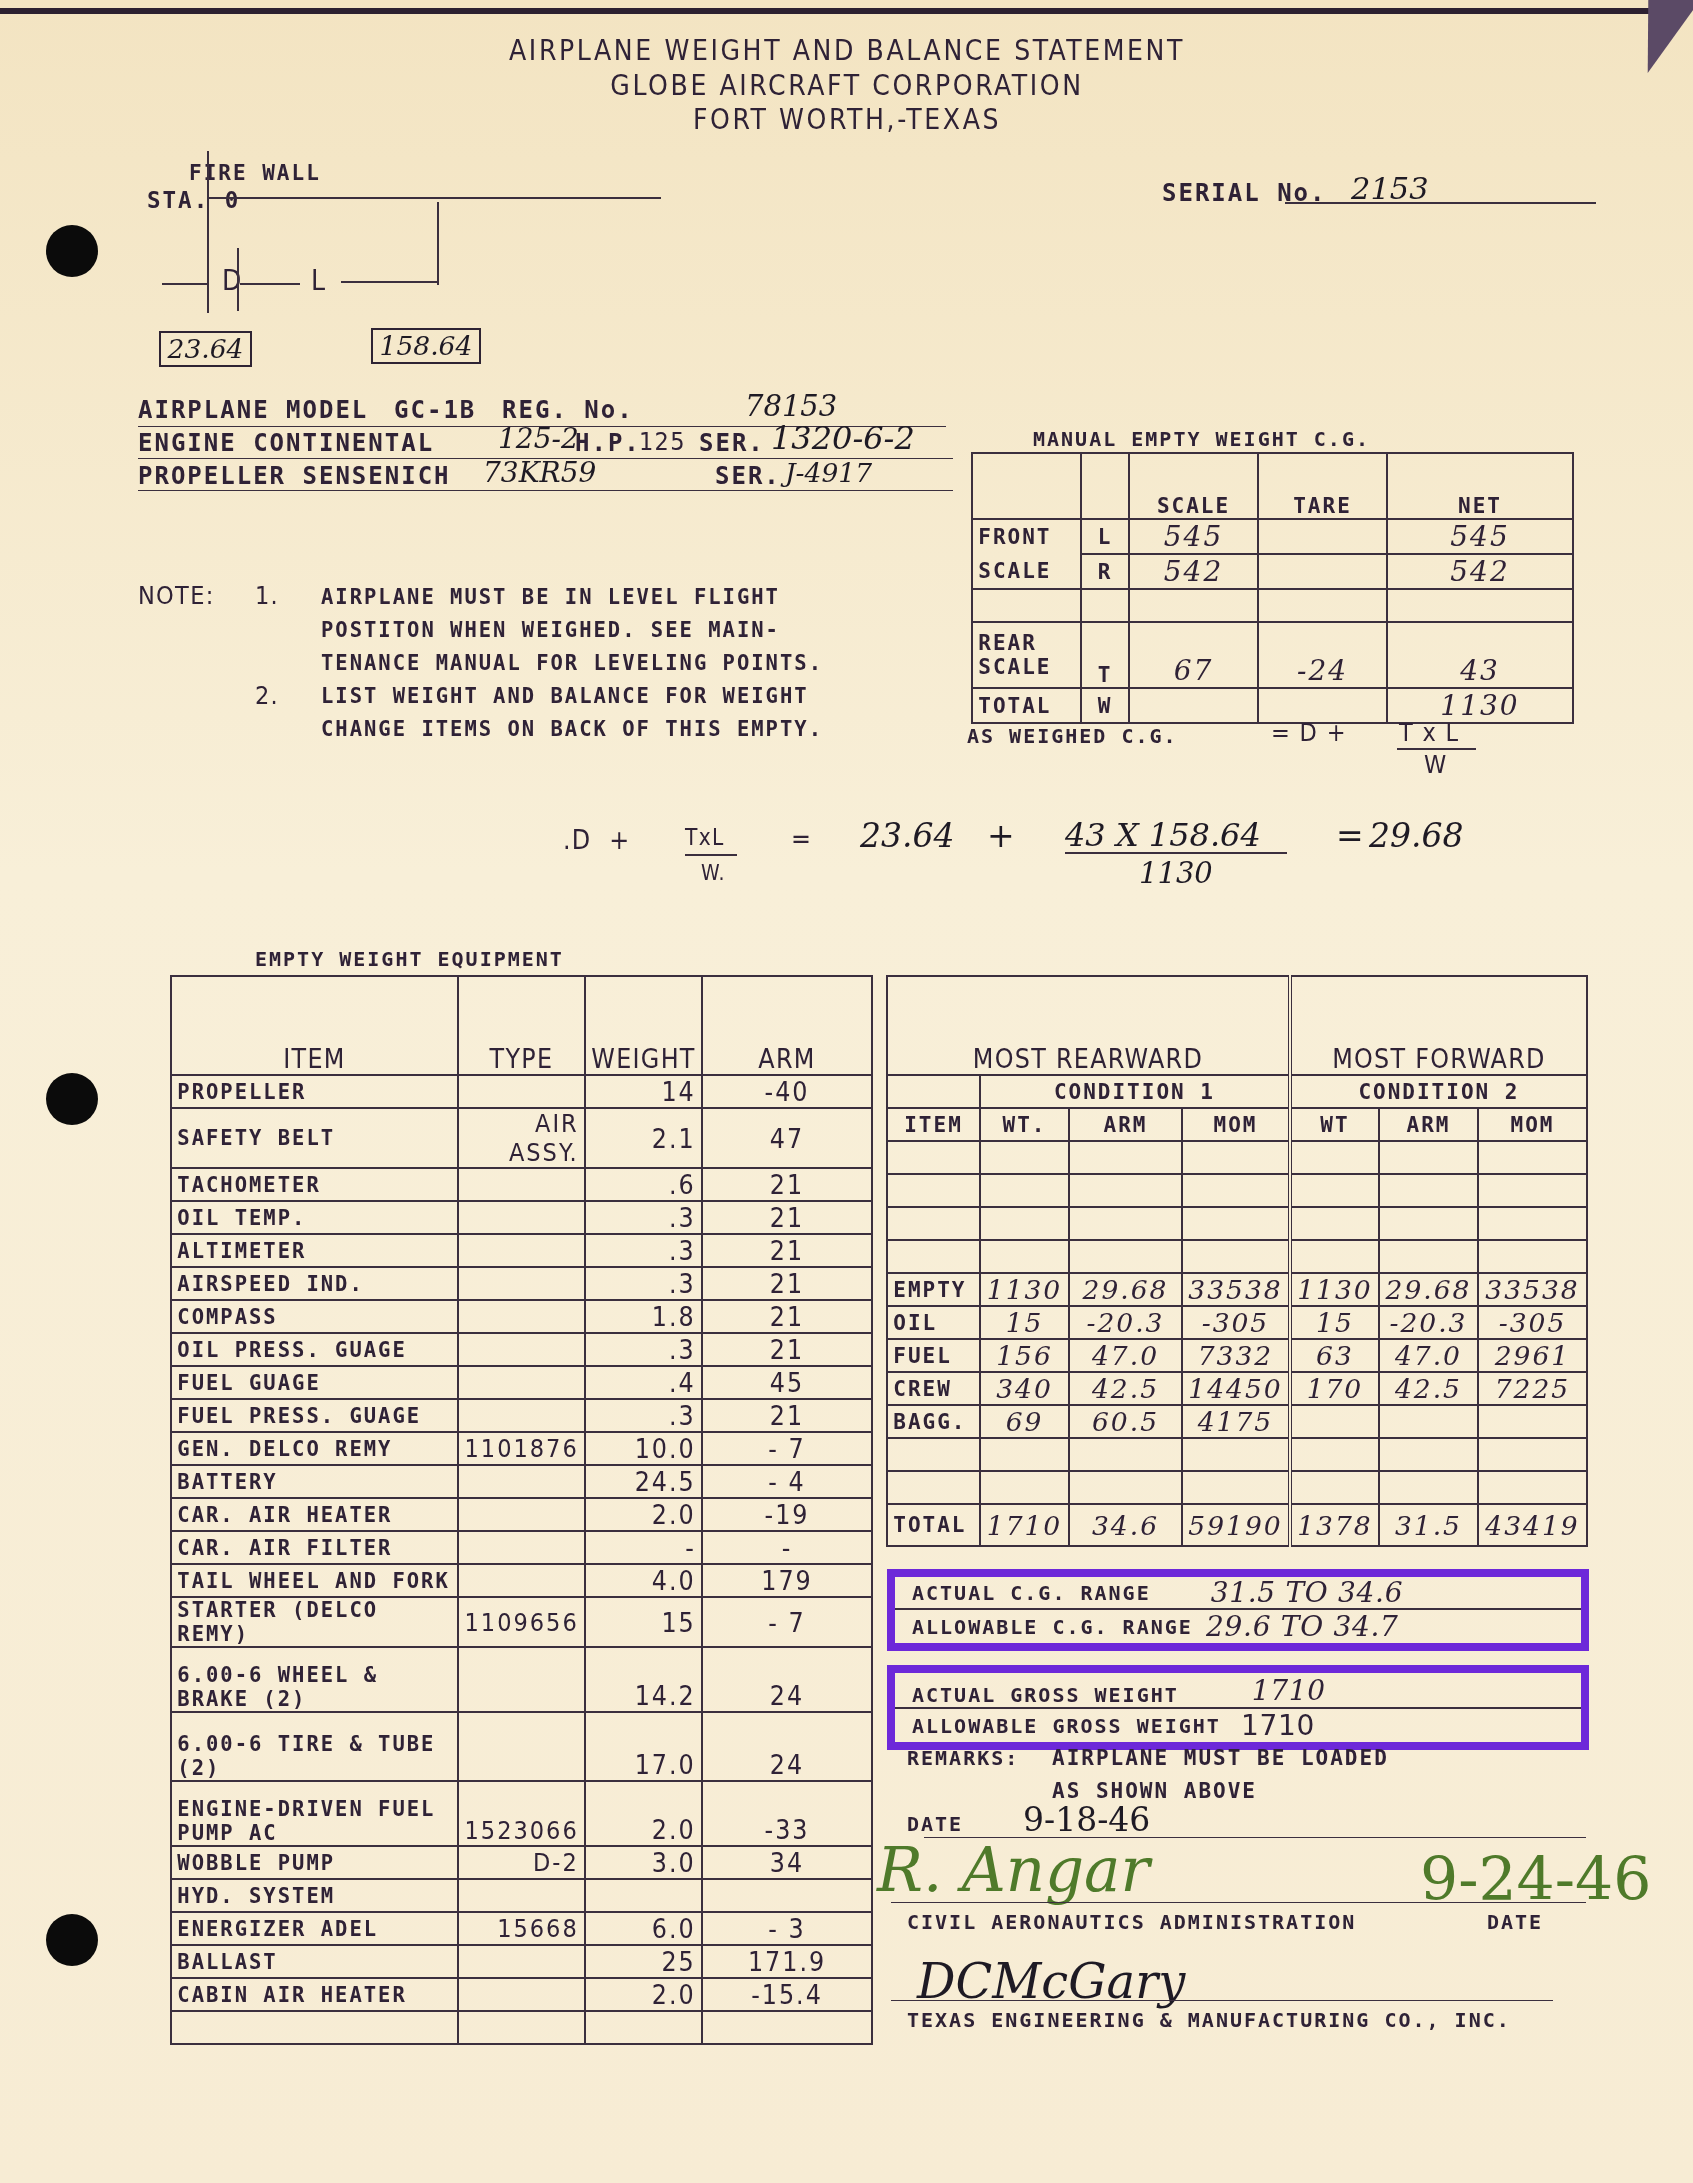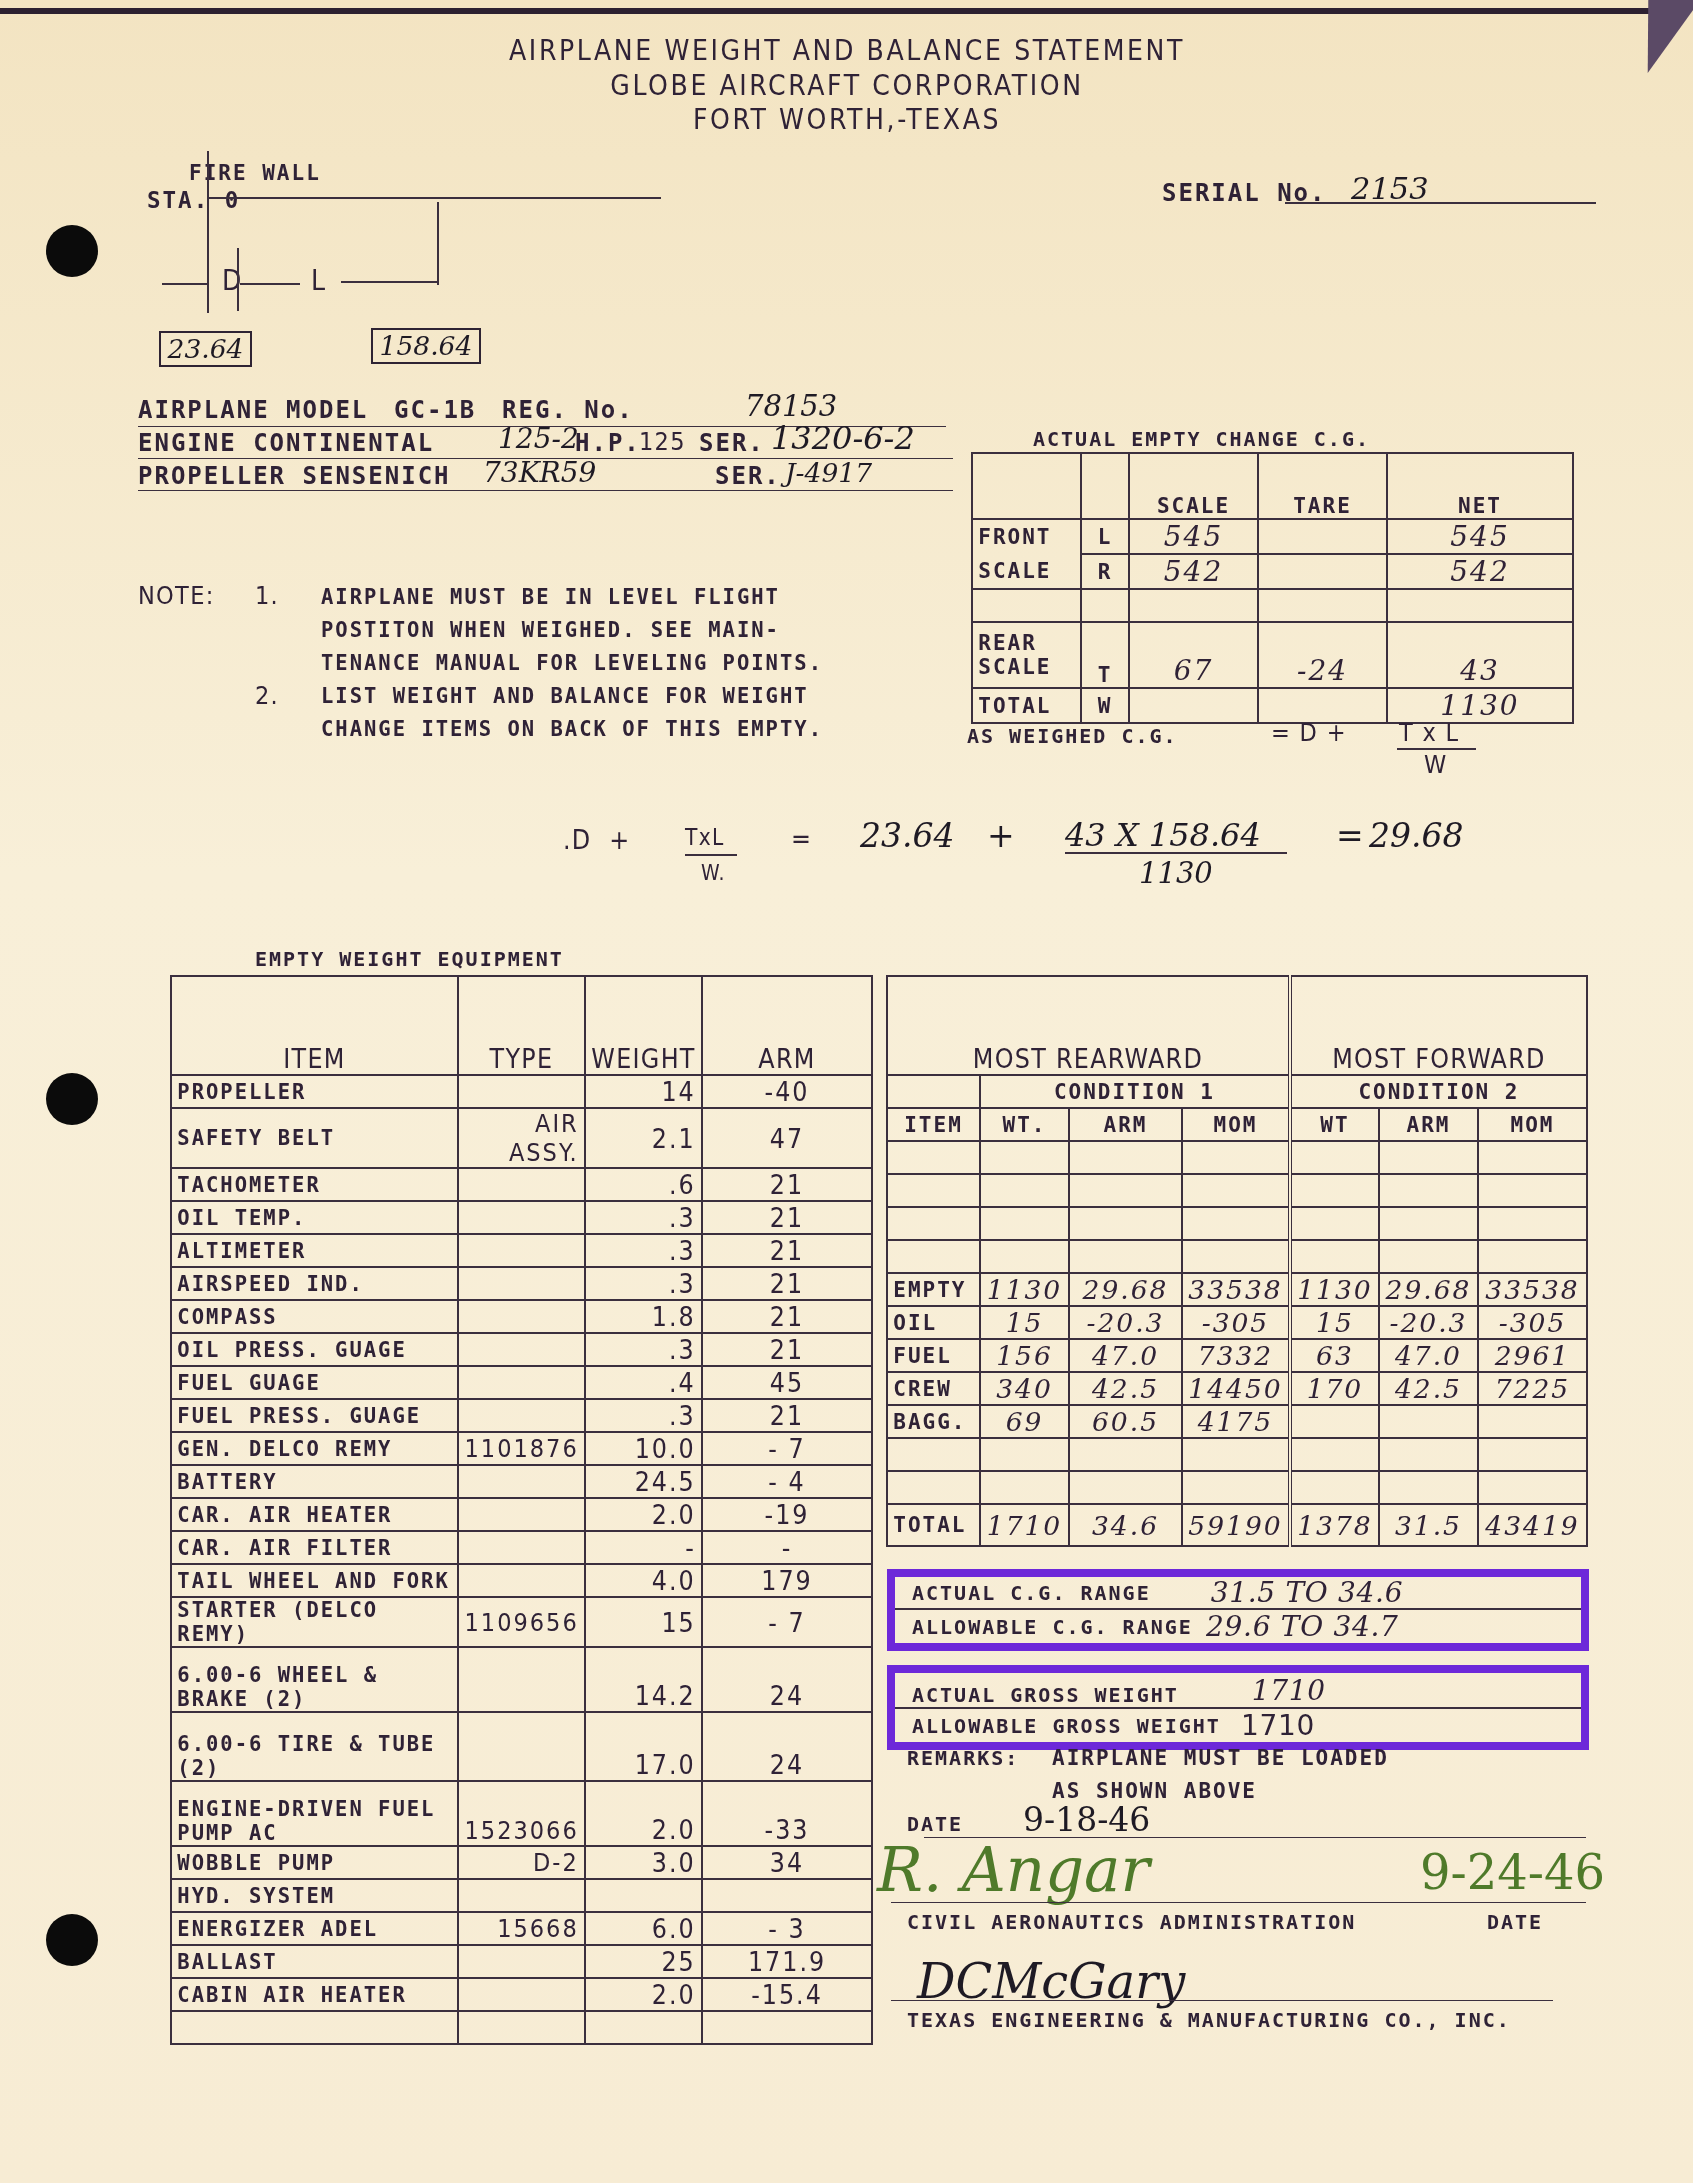--- a/index.html
+++ b/index.html
@@ -128,7 +128,7 @@
   <div class="abs type" style="left:321px; top:717px; font-size:20.5px;">CHANGE ITEMS ON BACK OF THIS EMPTY.</div>
 </div>
 
-<div class="abs type" style="left:1033px; top:427px; font-size:20px;">ACTUAL EMPTY CHANGE C.G.</div>
+<div class="abs type" style="left:1033px; top:427px; font-size:20px;">MANUAL EMPTY WEIGHT C.G.</div>
 <table class="grid aew type" style="left:971px; top:452px; width:603px;">
   <tbody>
       <tr style="height:66px;">

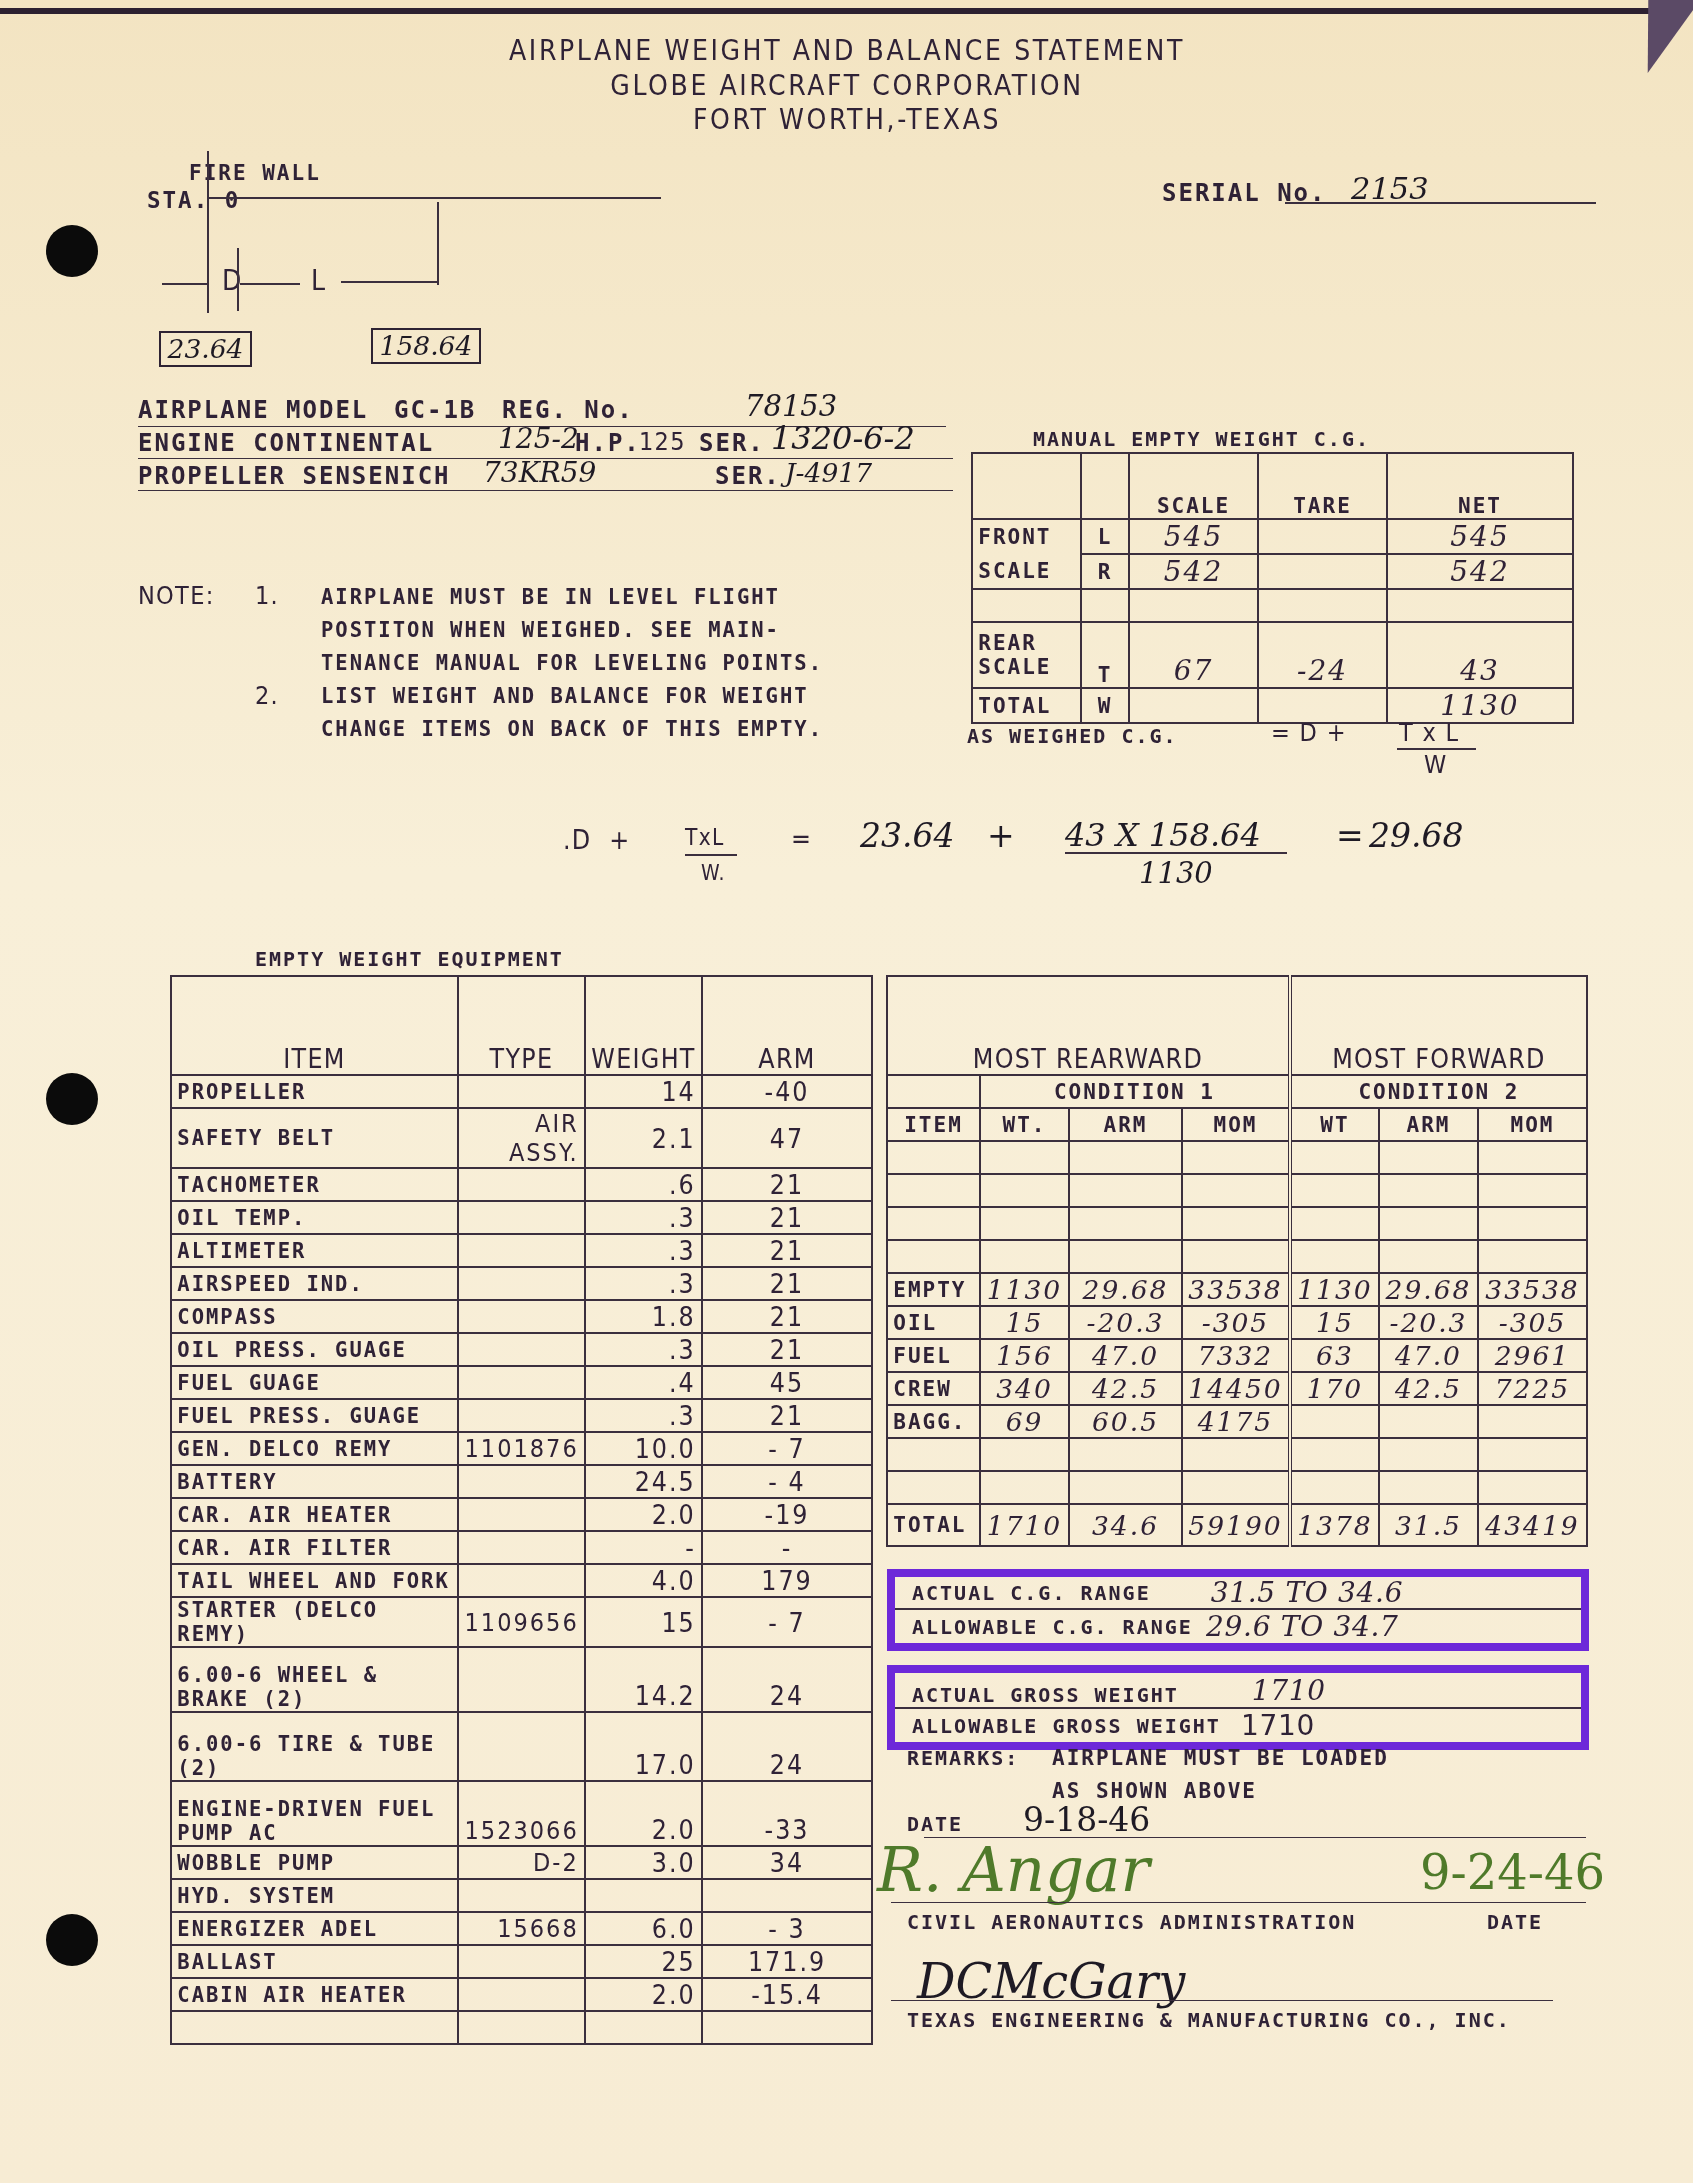--- a/index.html
+++ b/index.html
@@ -525,7 +525,7 @@
 <div class="abs hand" style="left:1023px; top:1800px; font-size:33px; font-style:normal;">9-18-46</div>
 <div class="hline" style="left:924px; top:1837px; width:662px; height:1.3px;"></div>
 <div class="abs hand-green" style="left:877px; top:1834px; font-size:61px;">R. Angar</div>
-<div class="abs hand-green" style="left:1420px; top:1844px; font-size:48px; font-style:normal;">9-24-46</div>
+<div class="abs hand-green" style="left:1420px; top:1844px; font-size:60px; font-style:normal;">9-24-46</div>
 <div class="hline" style="left:891px; top:1902px; width:695px; height:1.3px;"></div>
 <div class="abs type" style="left:907px; top:1910px; font-size:20px;">CIVIL AERONAUTICS ADMINISTRATION</div>
 <div class="abs type" style="left:1487px; top:1910px; font-size:20px;">DATE</div>

